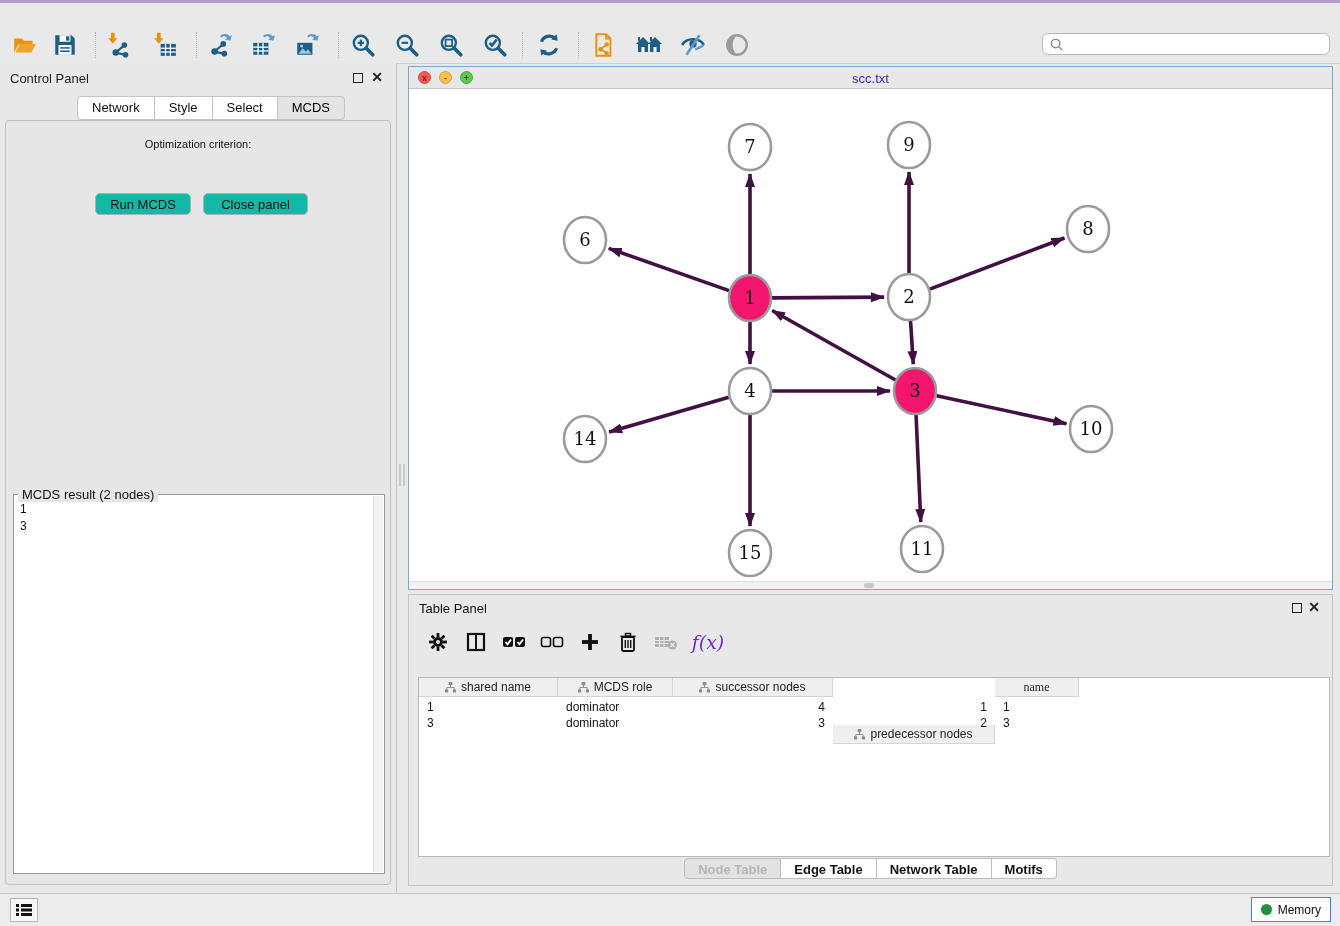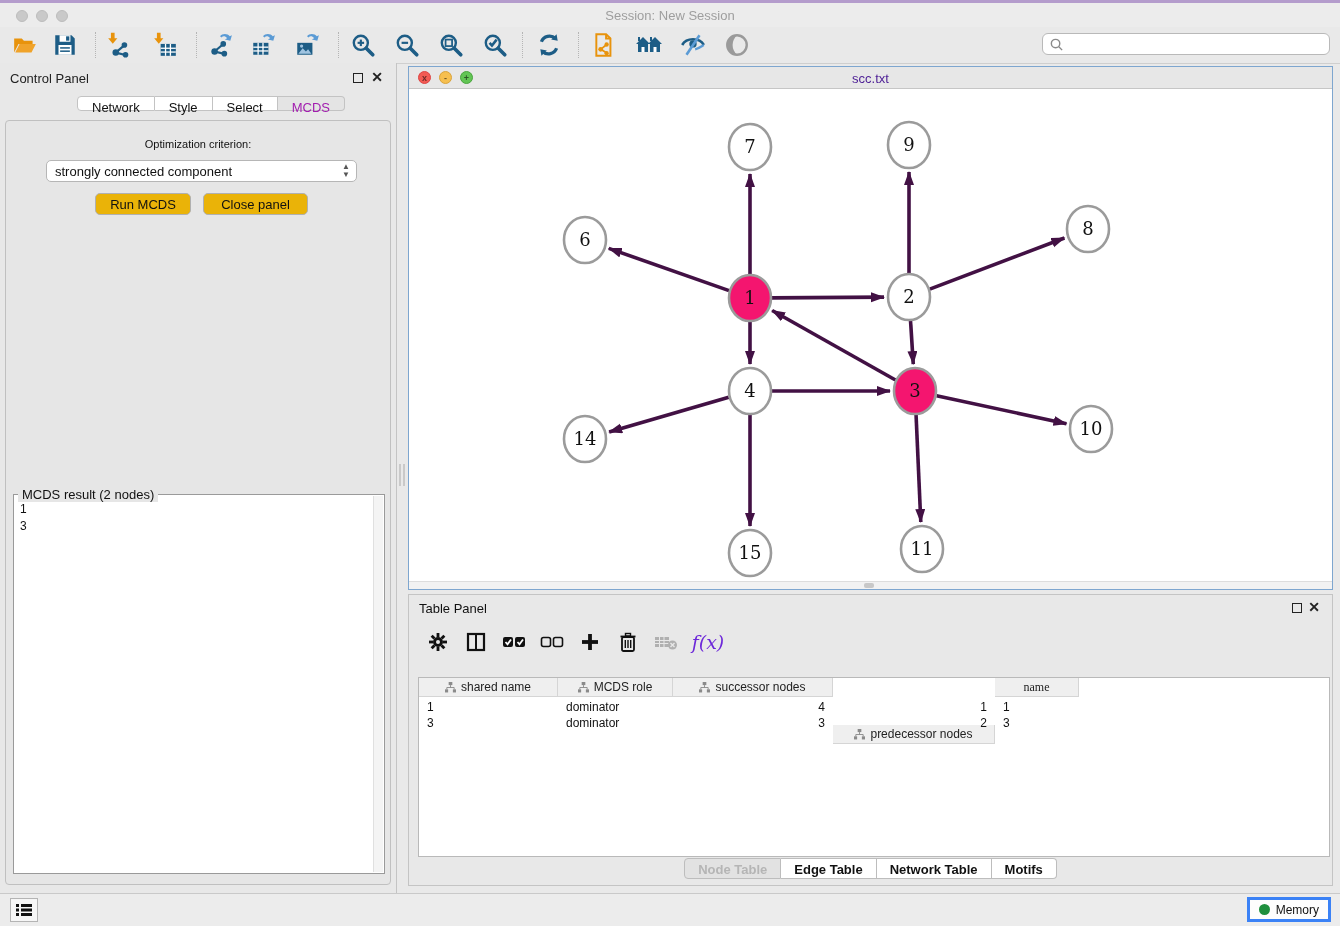--- a/index.html
+++ b/index.html
@@ -75,12 +75,6 @@
 
   <div class="abs purple-top"></div>
 
-  <div class="abs titlebar">
-    <span class="tl-dot" style="left:16px"></span>
-    <span class="tl-dot" style="left:36px"></span>
-    <span class="tl-dot" style="left:56px"></span>
-    <div class="win-title">Session: New Session</div>
-  </div>
 
   <div class="abs toolbar">
     <div class="tb-btn" style="left:10px">

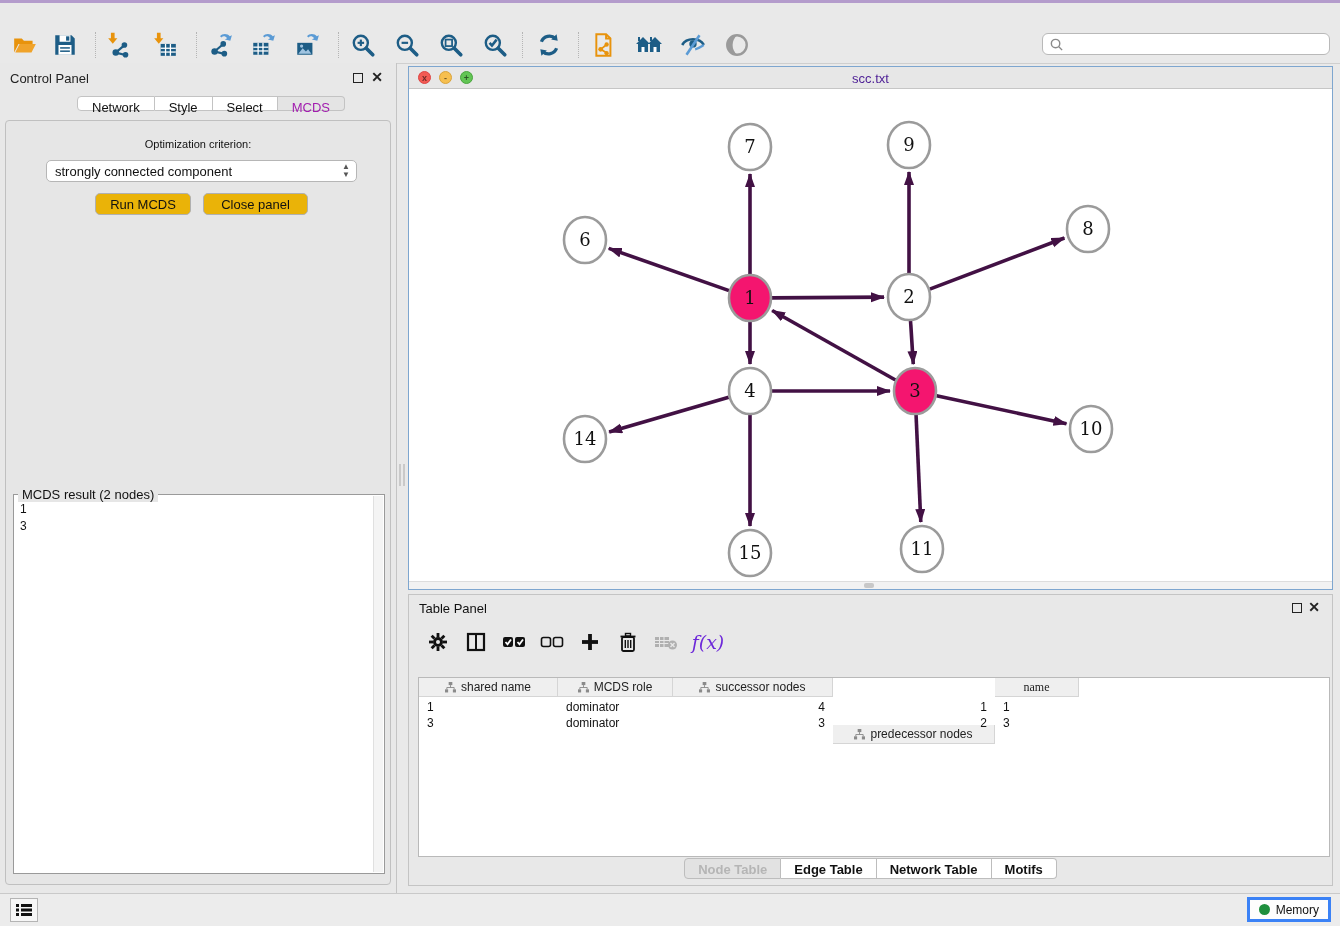--- a/index.html
+++ b/index.html
@@ -24,7 +24,7 @@
   .panel-float{position:absolute;width:10px;height:10px;border:1.5px solid #222;box-sizing:border-box;}
   .panel-close{position:absolute;font-size:14px;font-weight:bold;color:#222;line-height:10px;}
   .cp-tabs{position:absolute;left:77px;top:33px;height:21px;display:flex;}
-  .cp-tab{height:15px;line-height:21px;padding:0 14px;font-size:13px;background:#fff;border:1px solid #c3c3c3;border-left:none;box-sizing:border-box;}
+  .cp-tab{height:24px;line-height:21px;padding:0 14px;font-size:13px;background:#fff;border:1px solid #c3c3c3;border-left:none;box-sizing:border-box;}
   .cp-tab:first-child{border-left:1px solid #c3c3c3;border-radius:4px 0 0 4px;}
   .cp-tab.disabled{background:#e4e4e4;color:#a21caf;border-radius:0 4px 4px 0;}
   .cp-content{position:absolute;left:5px;top:57px;width:386px;height:765px;background:#e6e6e6;border:1px solid #c0c0c0;border-radius:4px;box-sizing:border-box;}

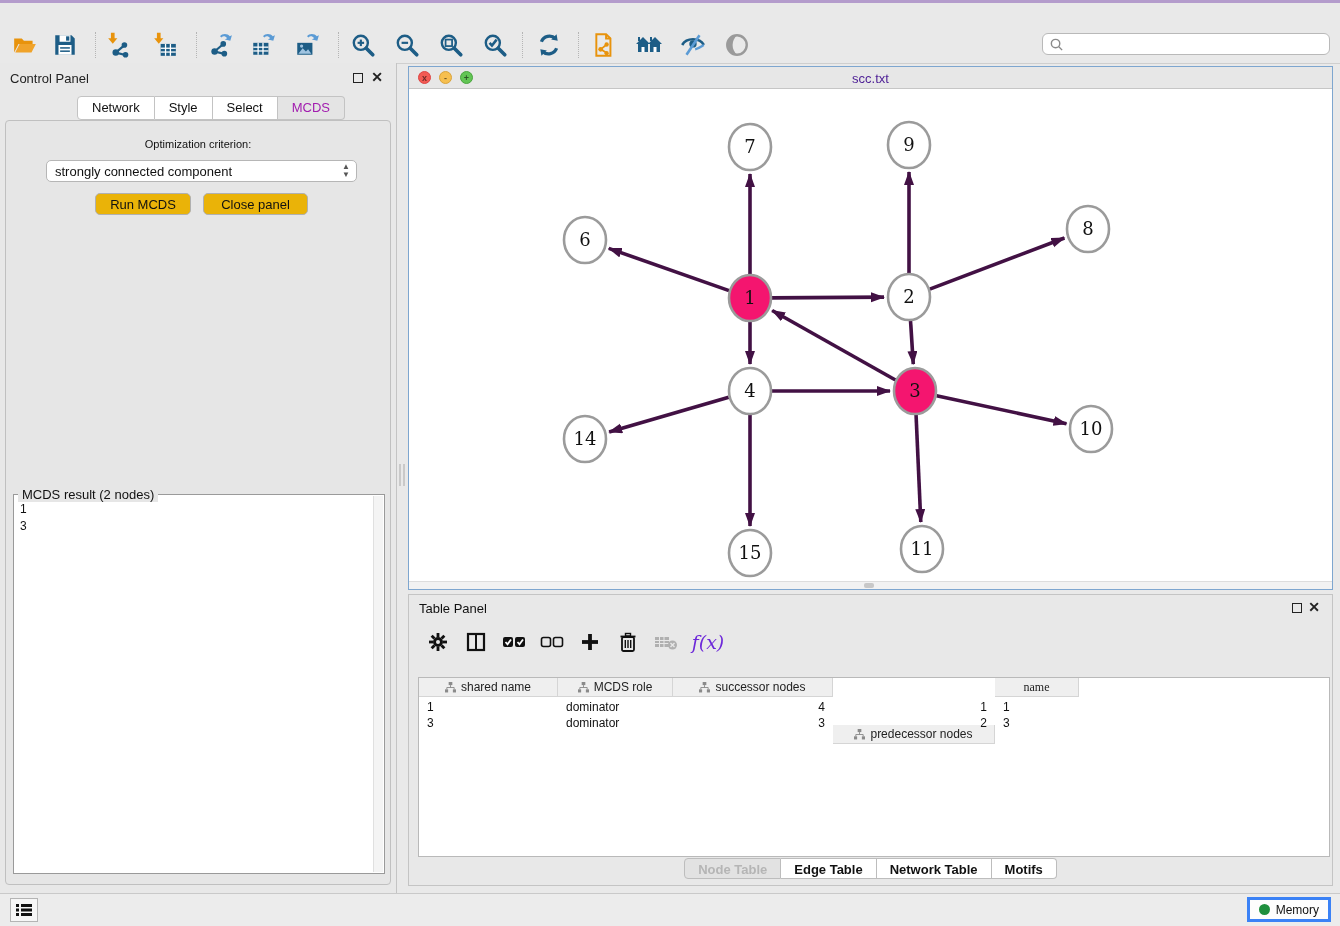--- a/index.html
+++ b/index.html
@@ -26,7 +26,7 @@
   .cp-tabs{position:absolute;left:77px;top:33px;height:21px;display:flex;}
   .cp-tab{height:24px;line-height:21px;padding:0 14px;font-size:13px;background:#fff;border:1px solid #c3c3c3;border-left:none;box-sizing:border-box;}
   .cp-tab:first-child{border-left:1px solid #c3c3c3;border-radius:4px 0 0 4px;}
-  .cp-tab.disabled{background:#e4e4e4;color:#a21caf;border-radius:0 4px 4px 0;}
+  .cp-tab.disabled{background:#e4e4e4;color:#000000;border-radius:0 4px 4px 0;}
   .cp-content{position:absolute;left:5px;top:57px;width:386px;height:765px;background:#e6e6e6;border:1px solid #c0c0c0;border-radius:4px;box-sizing:border-box;}
   .opt-label{position:absolute;left:0;top:17px;width:100%;text-align:center;font-size:11px;}
   .dropdown{position:absolute;left:40px;top:39px;width:311px;height:22px;background:#fff;border:1px solid #b6b6b6;border-radius:5px;box-sizing:border-box;display:flex;align-items:center;font-size:13px;padding-left:8px;}

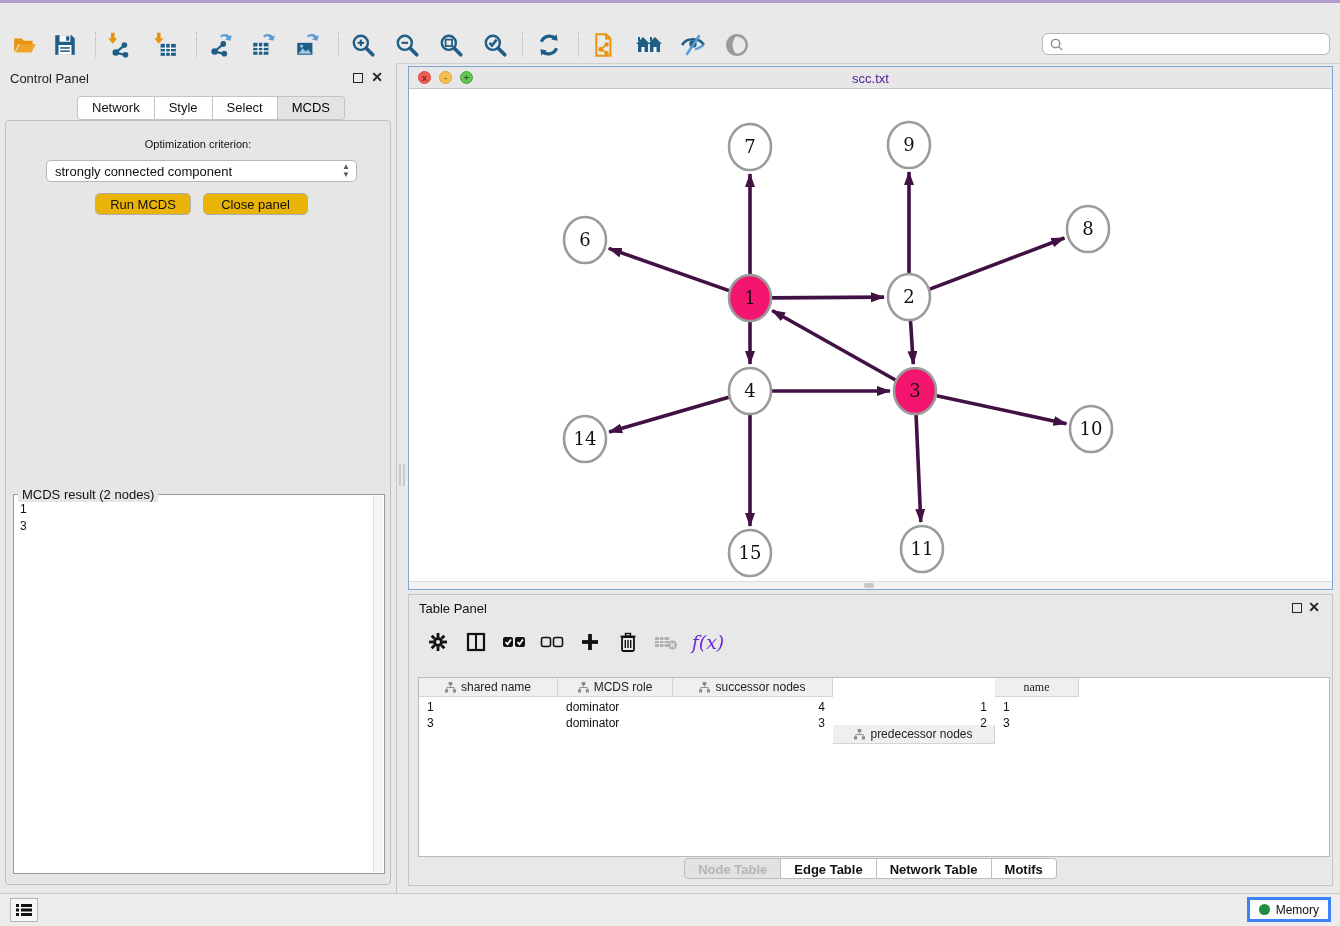--- a/index.html
+++ b/index.html
@@ -263,10 +263,6 @@
 
     <div class="cp-content">
       <div class="opt-label">Optimization criterion:</div>
-      <div class="dropdown">
-        <span>strongly connected component</span>
-        <span class="dd-stepper">▲<br>▼</span>
-      </div>
       <div class="cp-btn" style="left:89px;width:96px;">Run MCDS</div>
       <div class="cp-btn" style="left:197px;width:105px;">Close panel</div>
 

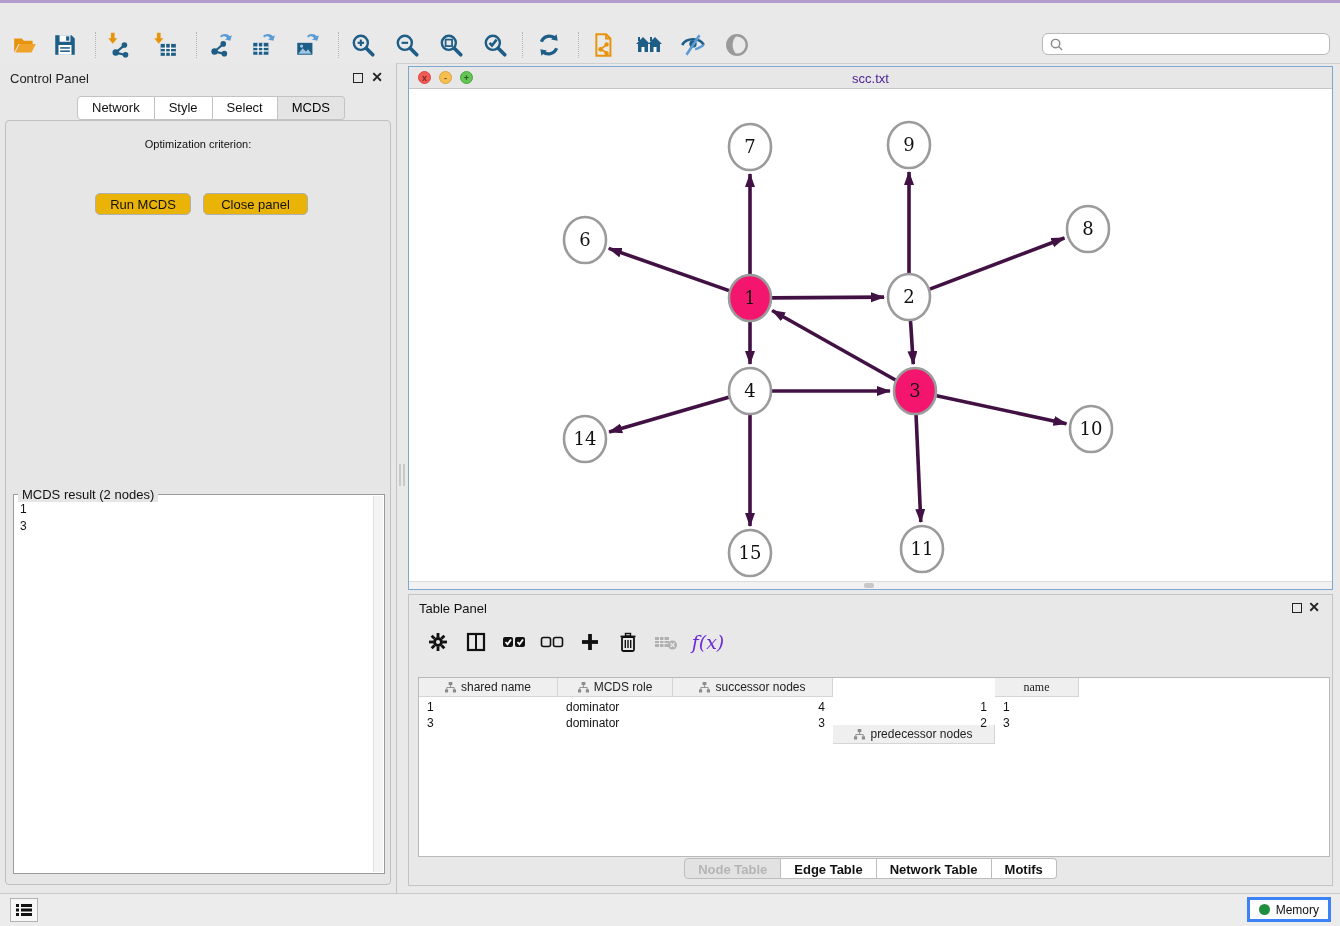--- a/index.html
+++ b/index.html
@@ -31,7 +31,7 @@
   .opt-label{position:absolute;left:0;top:17px;width:100%;text-align:center;font-size:11px;}
   .dropdown{position:absolute;left:40px;top:39px;width:311px;height:22px;background:#fff;border:1px solid #b6b6b6;border-radius:5px;box-sizing:border-box;display:flex;align-items:center;font-size:13px;padding-left:8px;}
   .dd-stepper{position:absolute;right:6px;top:2px;font-size:8px;color:#555;line-height:8px;text-align:center;}
-  .cp-btn{position:absolute;top:72px;height:22px;background:#eab308;border:1px solid #b0b0b0;border-radius:5px;font-size:13px;display:flex;align-items:center;justify-content:center;box-sizing:border-box;}
+  .cp-btn{position:absolute;top:72px;height:22px;background:#14b8a6;border:1px solid #b0b0b0;border-radius:5px;font-size:13px;display:flex;align-items:center;justify-content:center;box-sizing:border-box;}
   .mcds-group{position:absolute;left:7px;top:373px;width:372px;height:380px;border:1px solid #9a9a9a;background:#fff;box-sizing:border-box;}
   .mcds-legend{position:absolute;left:4px;top:-8px;background:#e6e6e6;padding:0 4px;font-size:13px;color:#111;}
   .mcds-text{position:absolute;left:0;top:2px;right:10px;bottom:0;font-size:12px;padding:4px 0 0 6px;line-height:17px;white-space:pre;}

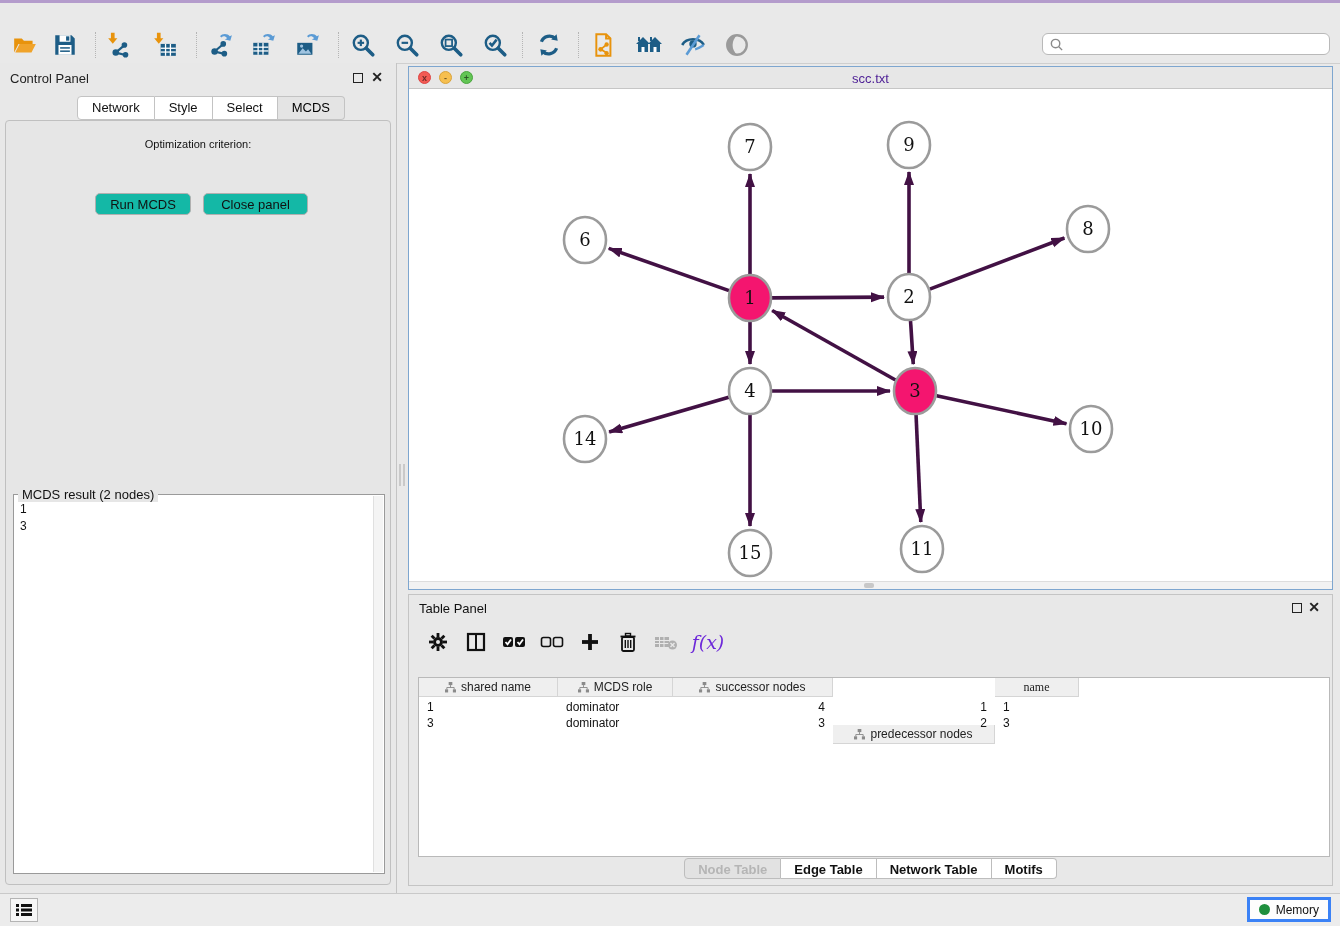--- a/index.html
+++ b/index.html
@@ -65,7 +65,7 @@
   
   .statusbar{left:0;bottom:0;width:1340px;height:33px;background:#ececec;border-top:1px solid #c9c9c9;box-sizing:border-box;}
   .list-btn{position:absolute;left:10px;top:4px;width:28px;height:24px;background:#f6f6f6;border:1px solid #b4b4b4;display:flex;align-items:center;justify-content:center;box-sizing:border-box;}
-  .memory-btn{position:absolute;right:9px;top:3px;height:25px;background:#fdfdfd;border:3px solid #3b82f6;display:flex;align-items:center;padding:0 9px;gap:6px;font-size:12px;box-sizing:border-box;}
+  .memory-btn{position:absolute;right:9px;top:3px;height:25px;background:#fdfdfd;border:1px solid #3b82f6;display:flex;align-items:center;padding:0 9px;gap:6px;font-size:12px;box-sizing:border-box;}
   .memory-dot{width:11px;height:11px;border-radius:50%;background:#1e8f3e;}
 </style>
 </head>

